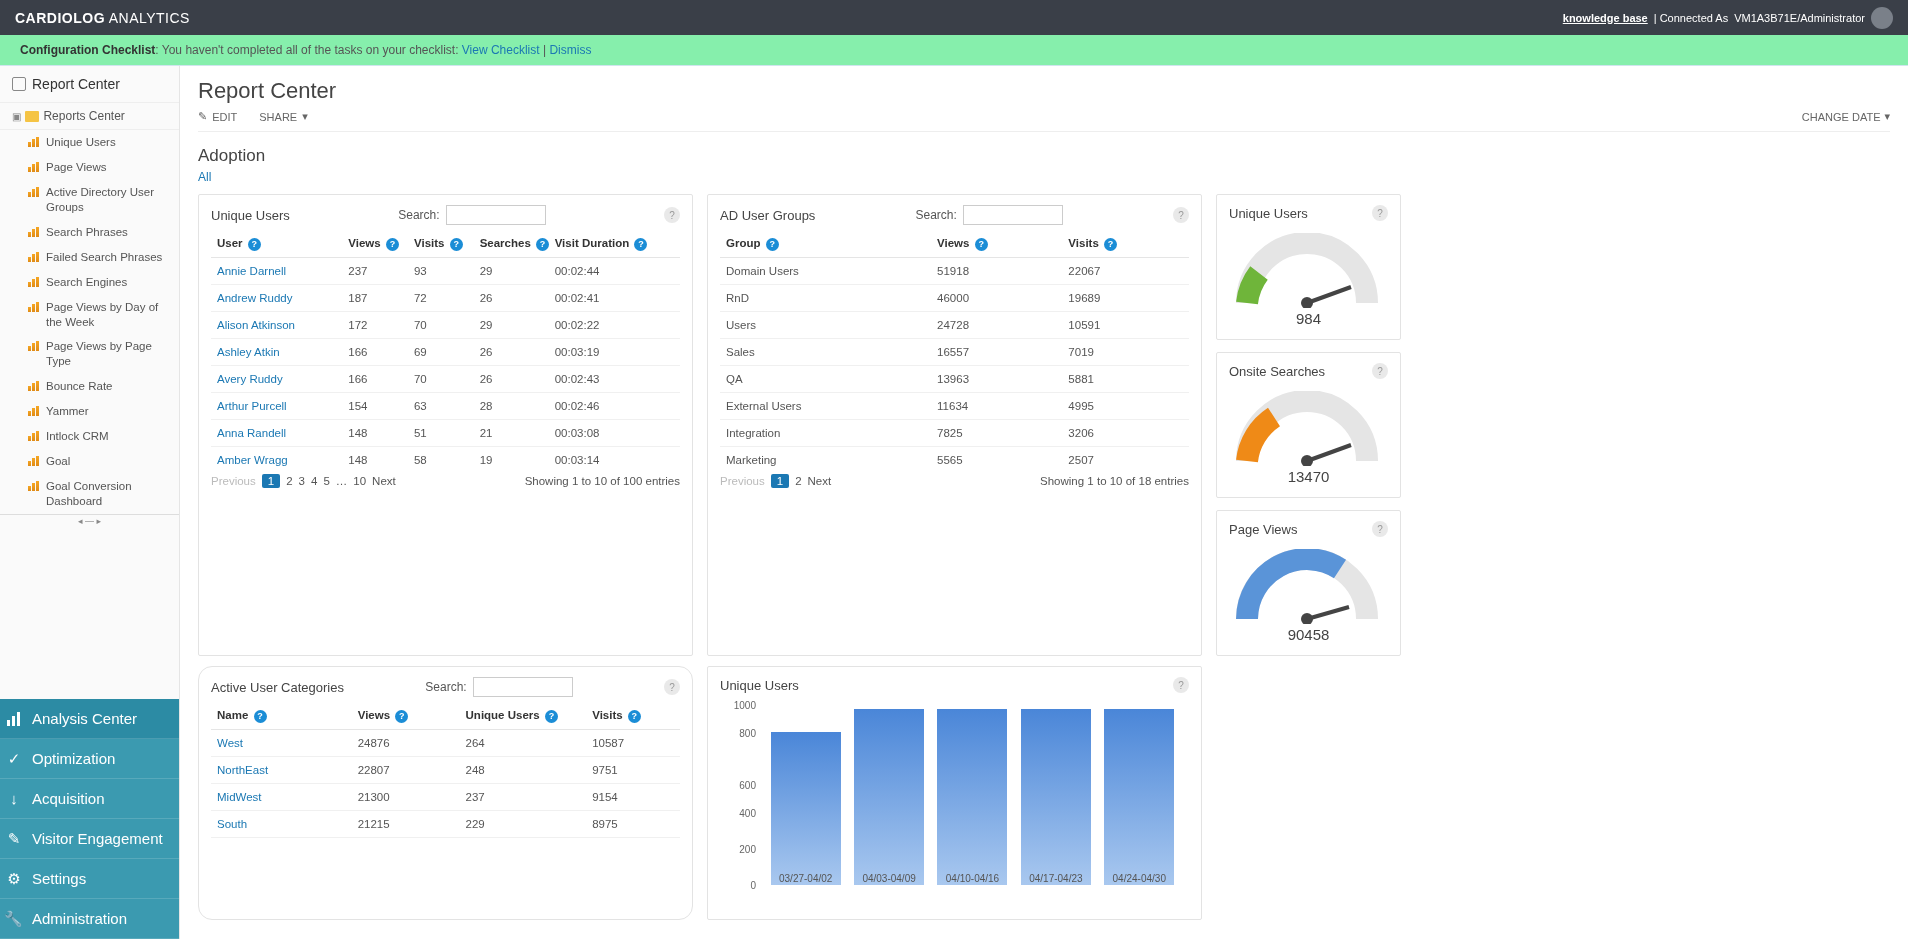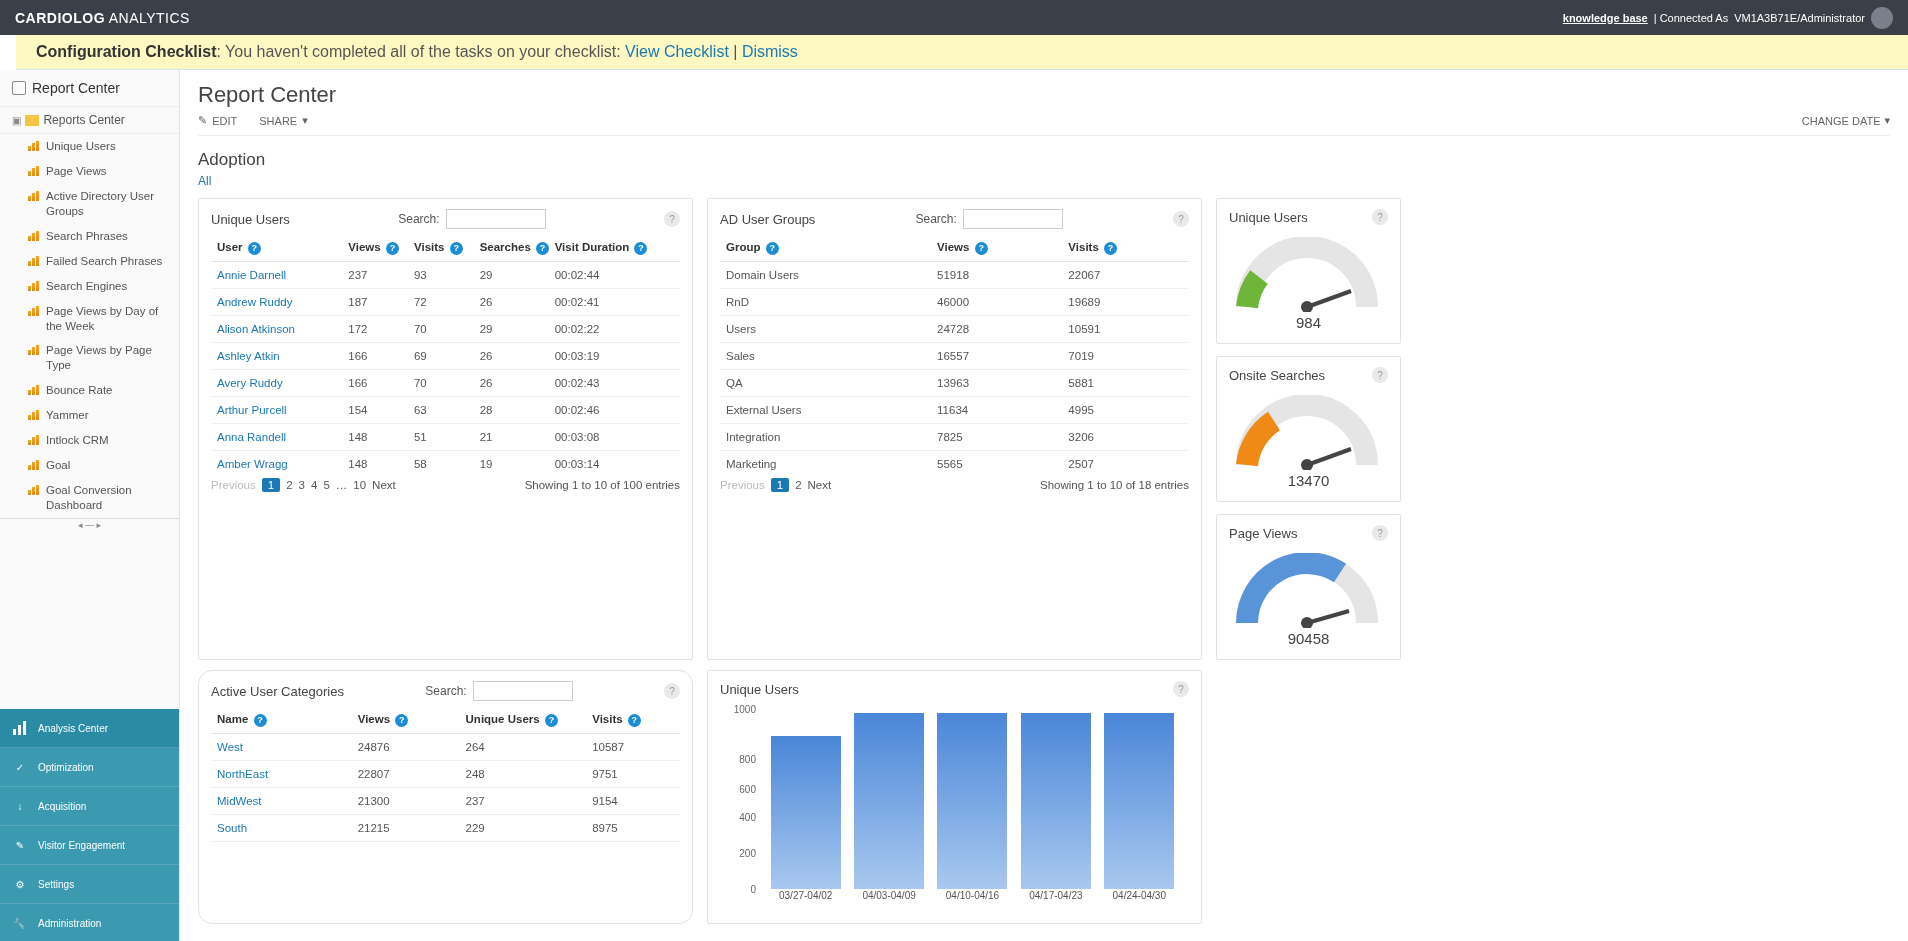--- a/index.html
+++ b/index.html
@@ -10,7 +10,7 @@
 .topright { font-size: 11px; display: flex; align-items: center; gap: 6px; }
 .topright a { color: #fff; text-decoration: underline; font-weight: 600; }
 .avatar { width: 22px; height: 22px; border-radius: 50%; background: #7a8089; display: inline-block; }
-.checklist { background: #fef9c3; border-bottom: 1px solid #d0e5ee; padding: 8px 20px; font-size: 16px; color: #555; margin-left: 16px; }
+.checklist { background: #86efac; border-bottom: 1px solid #d0e5ee; padding: 8px 20px; font-size: 12px; color: #555; }
 .checklist b { font-weight: 600; color: #333; }
 .checklist a { color: #1b78b3; text-decoration: none; }
 .layout { display: flex; height: calc(100vh - 35px - 33px); }

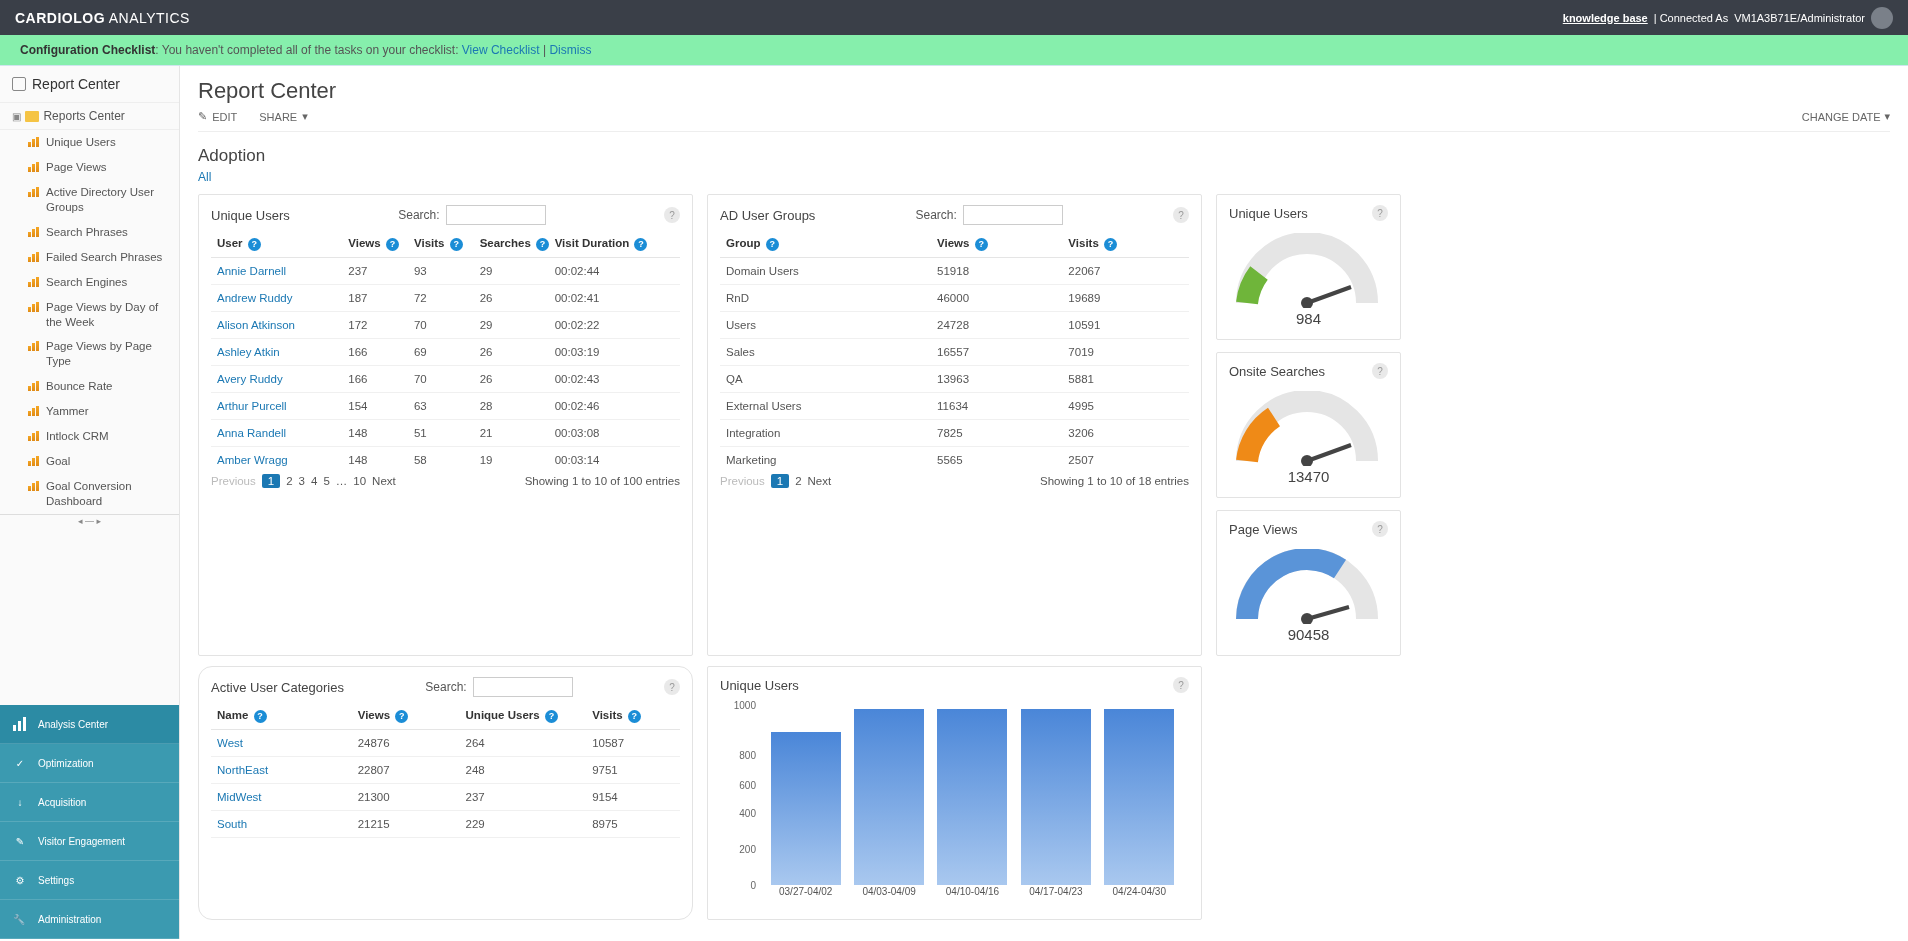--- a/index.html
+++ b/index.html
@@ -28,7 +28,7 @@
 .bar-icon span:nth-child(1){height:5px} .bar-icon span:nth-child(2){height:8px} .bar-icon span:nth-child(3){height:10px}
 .divider-h { height: 14px; border-top: 1px solid #ddd; display:flex; justify-content:center; align-items:center; color:#888; font-size:9px; }
 .nav-bottom { background: #3b9ab0; color: #fff; }
-.nav-item { padding: 11px 12px; font-size: 10px; display: flex; align-items: center; gap: 10px; cursor: pointer; border-bottom: 1px solid rgba(255,255,255,0.15); }
+.nav-item { padding: 11px 6px; font-size: 15px; display: flex; align-items: center; gap: 10px; cursor: pointer; border-bottom: 1px solid rgba(255,255,255,0.15); }
 .nav-item.active { background: #2c8ba4; }
 .nav-icon { width: 16px; height: 16px; display: inline-flex; align-items: center; justify-content: center; }
 .main { flex: 1; overflow: auto; padding: 12px 18px 18px 18px; position: relative; }

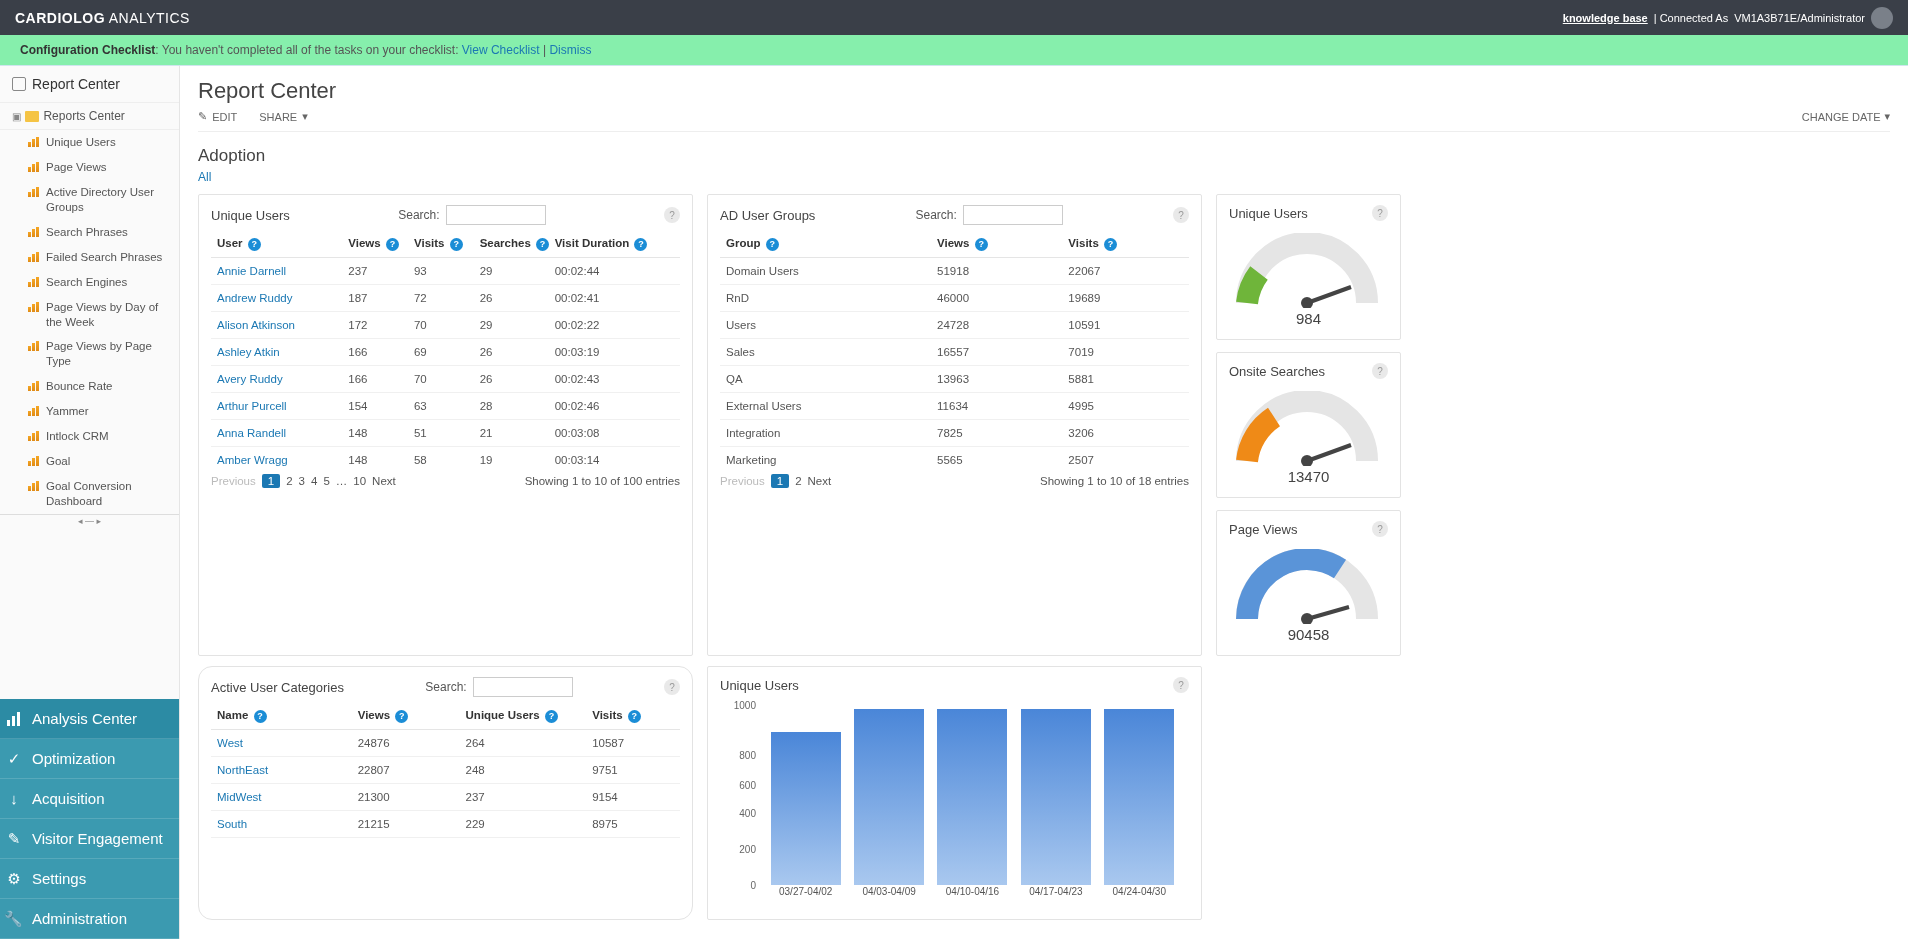--- a/index.html
+++ b/index.html
@@ -537,7 +537,7 @@
               <div class="chart-ytick" style="top: 150px;">200</div>
               <div class="chart-ytick" style="top: 114px;">400</div>
               <div class="chart-ytick" style="top: 86px;">600</div>
-              <div class="chart-ytick" style="top: 56px;">800</div>
+              <div class="chart-ytick" style="top: 34px;">800</div>
               <div class="chart-ytick" style="top: 6px;">1000</div>
             </div>
           <div class="chart-bars" id="chart-bars">

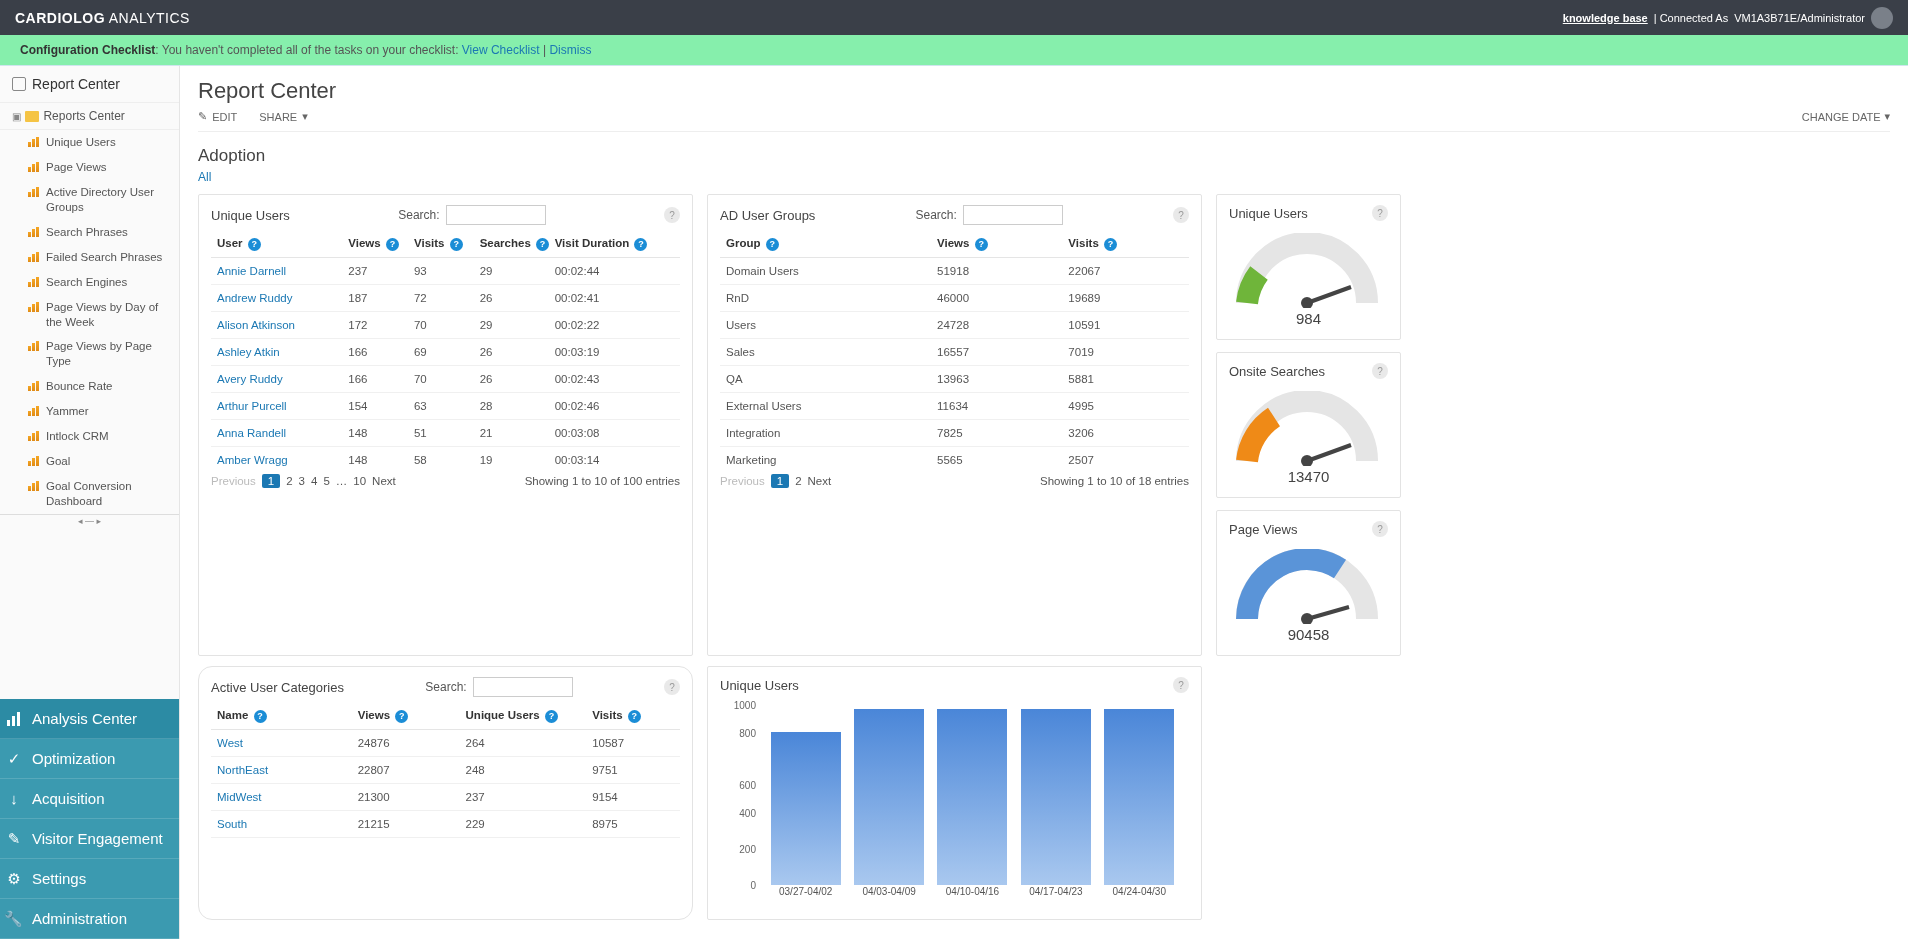--- a/index.html
+++ b/index.html
@@ -63,7 +63,7 @@
 .chart-bar { width: 70px; background: linear-gradient(#4a86d8,#a9c8ef); position:relative; }
 .chart-yaxis { position:absolute; left:0; top:0; bottom:24px; width:40px; }
 .chart-ytick { position:absolute; right:4px; font-size:10px; color:#666; transform:translateY(-50%); }
-.chart-xlabels { position:absolute; left:44px; right:8px; bottom:3px; height:20px; display:flex; justify-content:space-around; font-size:10px; color:#555; }
+.chart-xlabels { position:absolute; left:44px; right:8px; bottom:16px; height:20px; display:flex; justify-content:space-around; font-size:10px; color:#555; }
 svg { display:block; }
 </style>
 </head>

